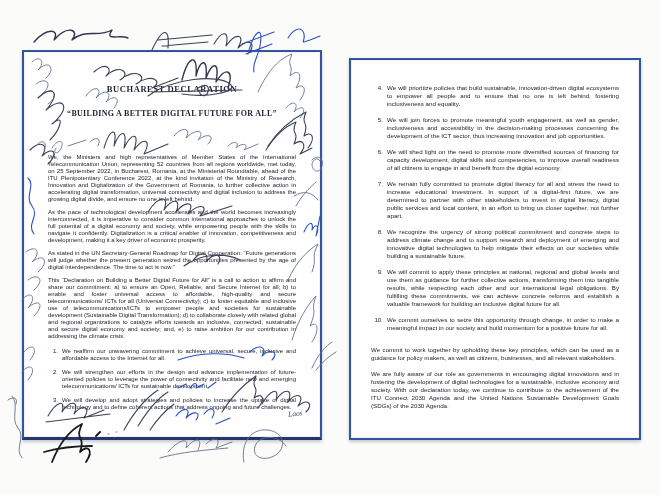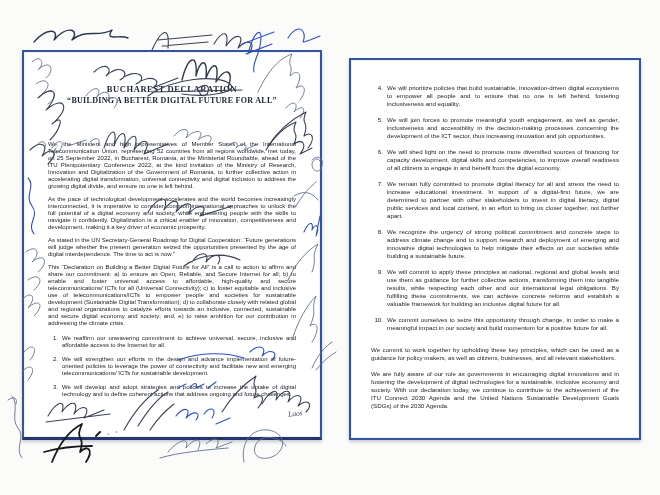--- a/index.html
+++ b/index.html
@@ -32,7 +32,7 @@
     color:#1b2233;
   }
   .doc-subtitle{
-    margin:2px 0 0 0;text-align:center;
+    margin:15px 0 0 0;text-align:center;
     font-family:"Liberation Serif", serif;
     font-size:8px;font-weight:bold;letter-spacing:0.3px;
     color:#1b2233;

